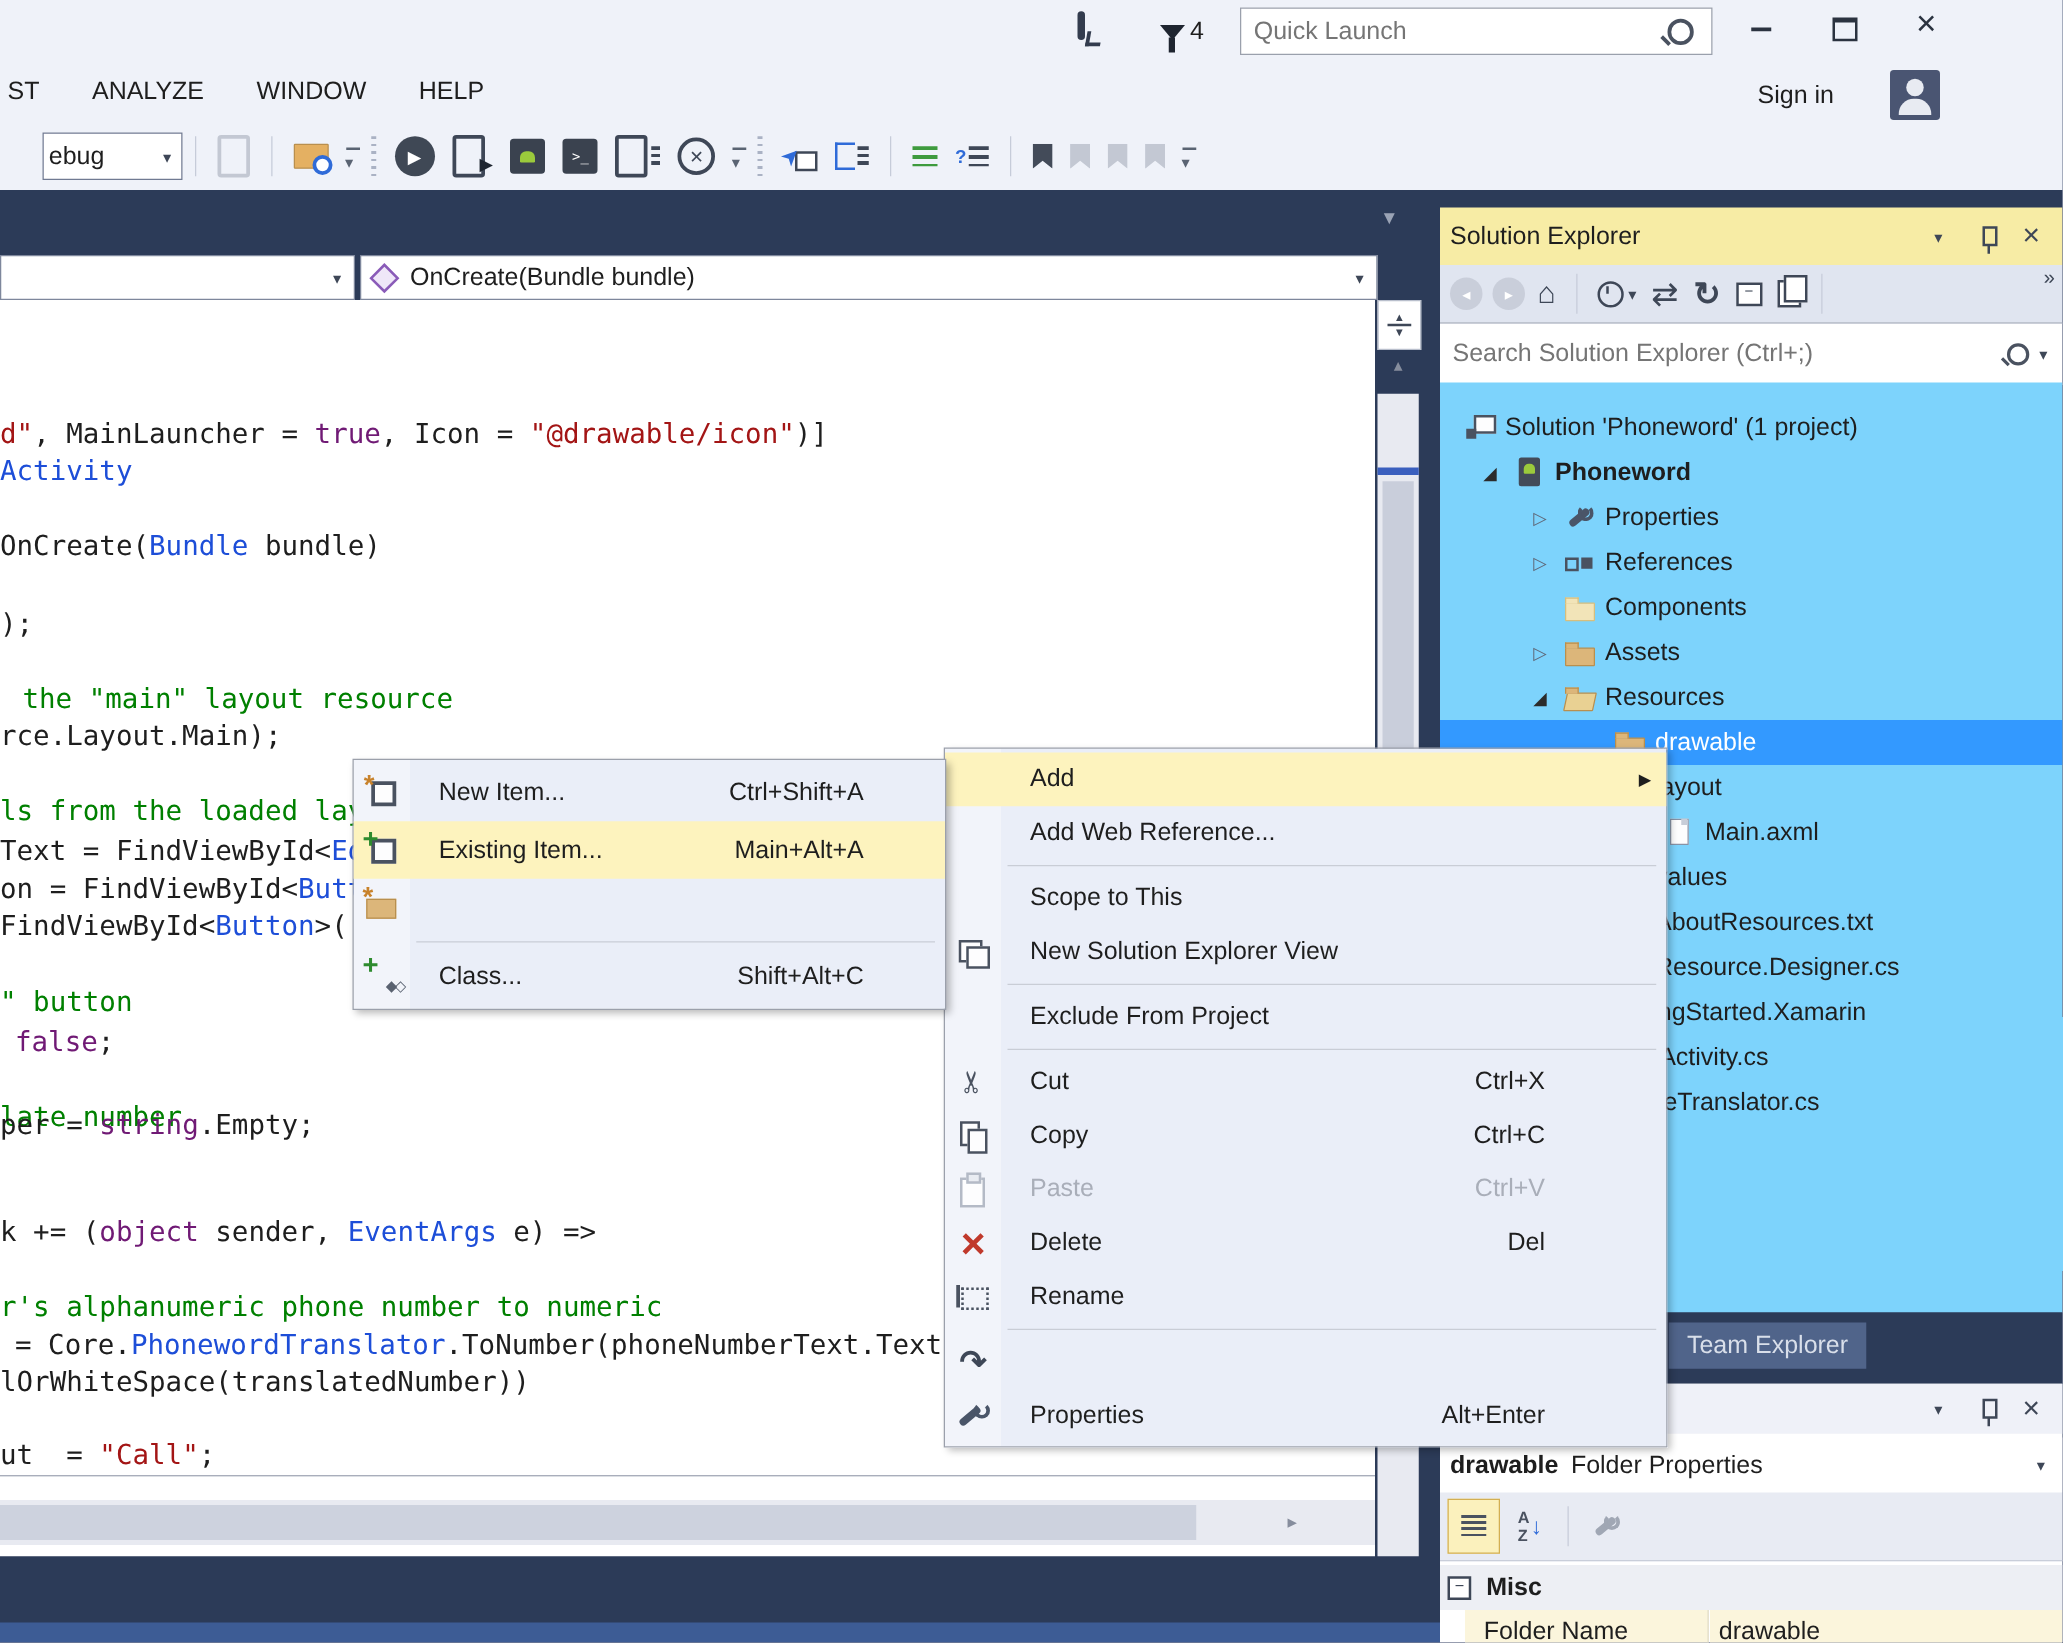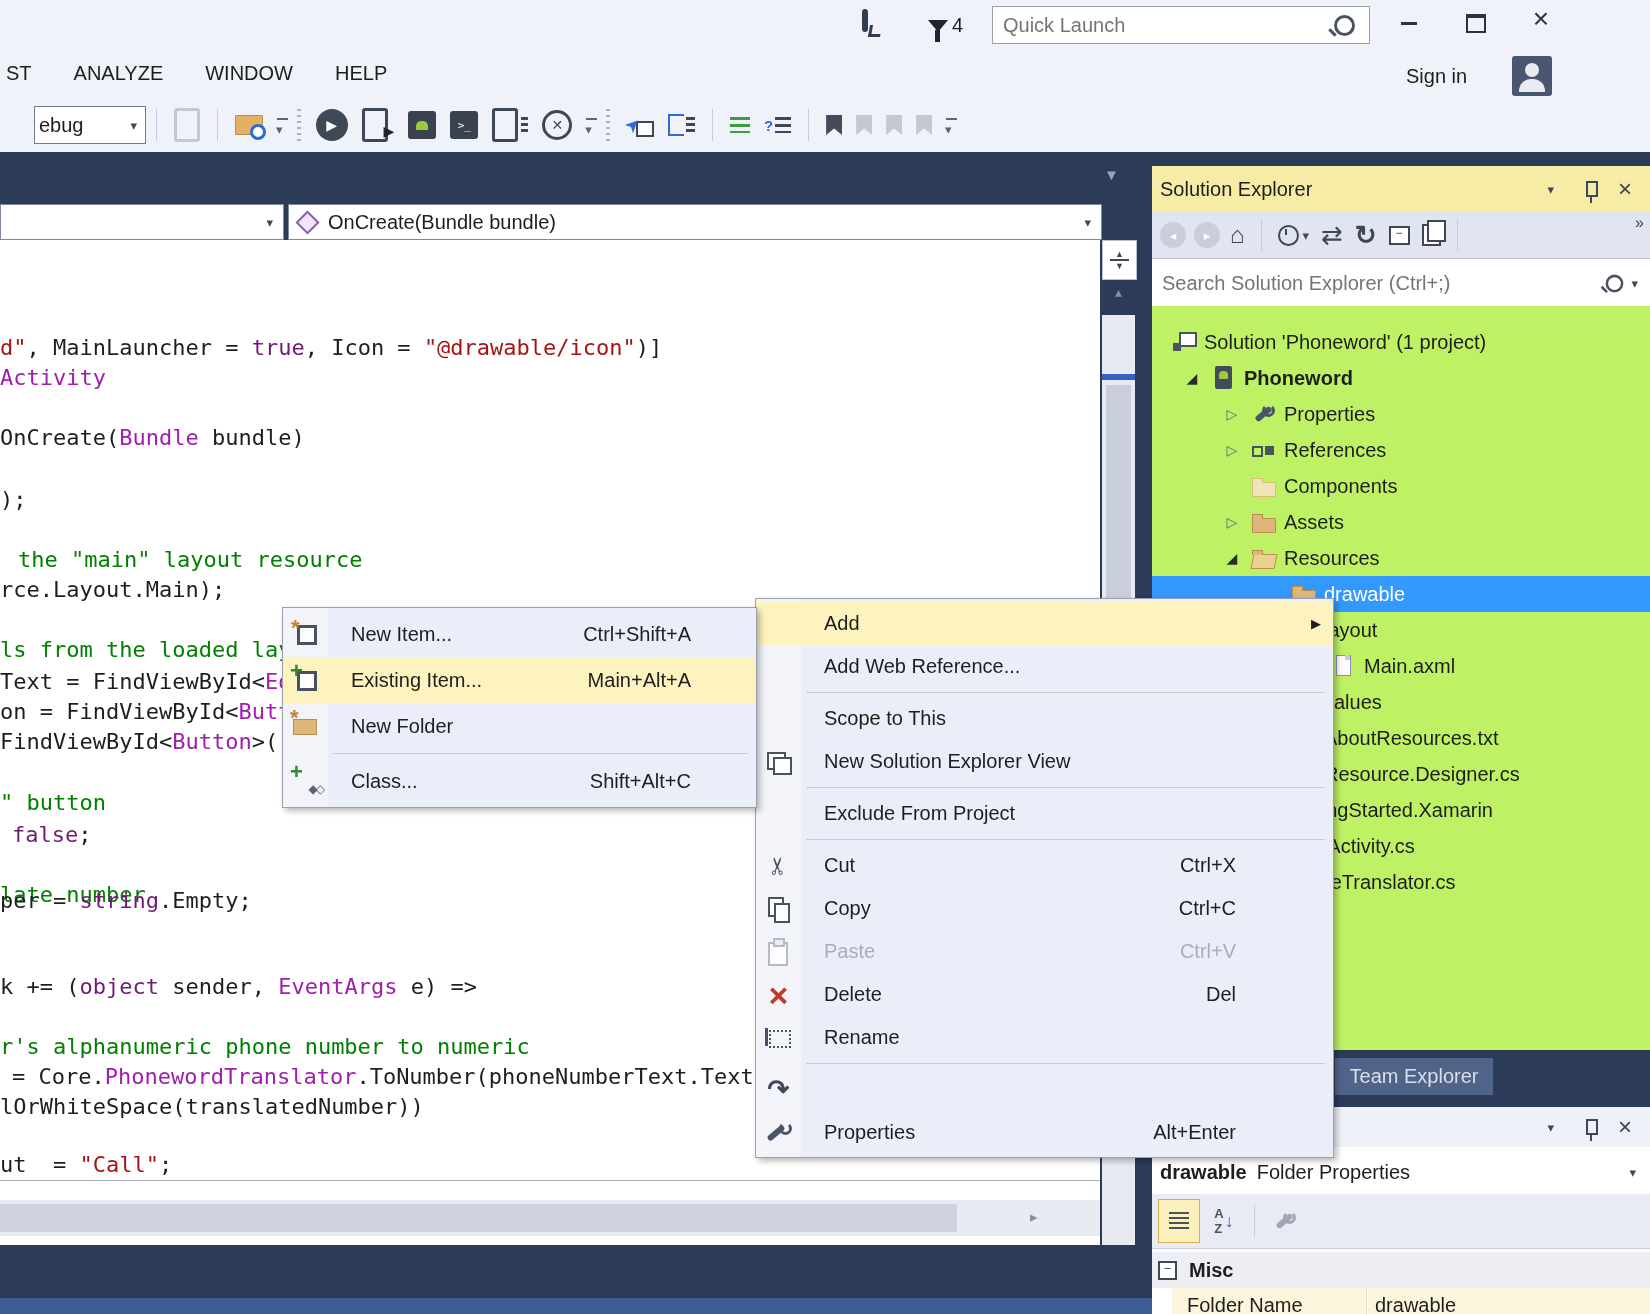--- a/index.html
+++ b/index.html
@@ -58,7 +58,7 @@
   .setoolbar{left:0;top:46px;width:498px;height:46px;background:#E0E5F0;display:flex;align-items:center;}
   .sesearch{left:0;top:92px;width:498px;height:48px;background:#FFFFFF;border-top:1px solid #B9BFCC;border-bottom:1px solid #B9BFCC;display:flex;align-items:center;}
   .sesearch input{border:none;outline:none;flex:1;font-size:20px;color:#6D7380;padding:0 10px;font-family:"Liberation Sans",sans-serif;background:transparent;}
-  .setree{left:0;top:140px;width:498px;height:744px;background:#bef264;overflow:hidden;position:absolute;}
+  .setree{left:0;top:140px;width:498px;height:744px;background:#7dd3fc;overflow:hidden;position:absolute;}
   .trow{position:absolute;left:0;width:498px;height:36px;display:flex;align-items:center;font-size:20px;}
   .trow.sel{background:#3399FF;color:#FFFFFF;}
   .texp{width:40px;flex:none;font-size:14px;color:#5F6878;display:flex;align-items:center;justify-content:center;}

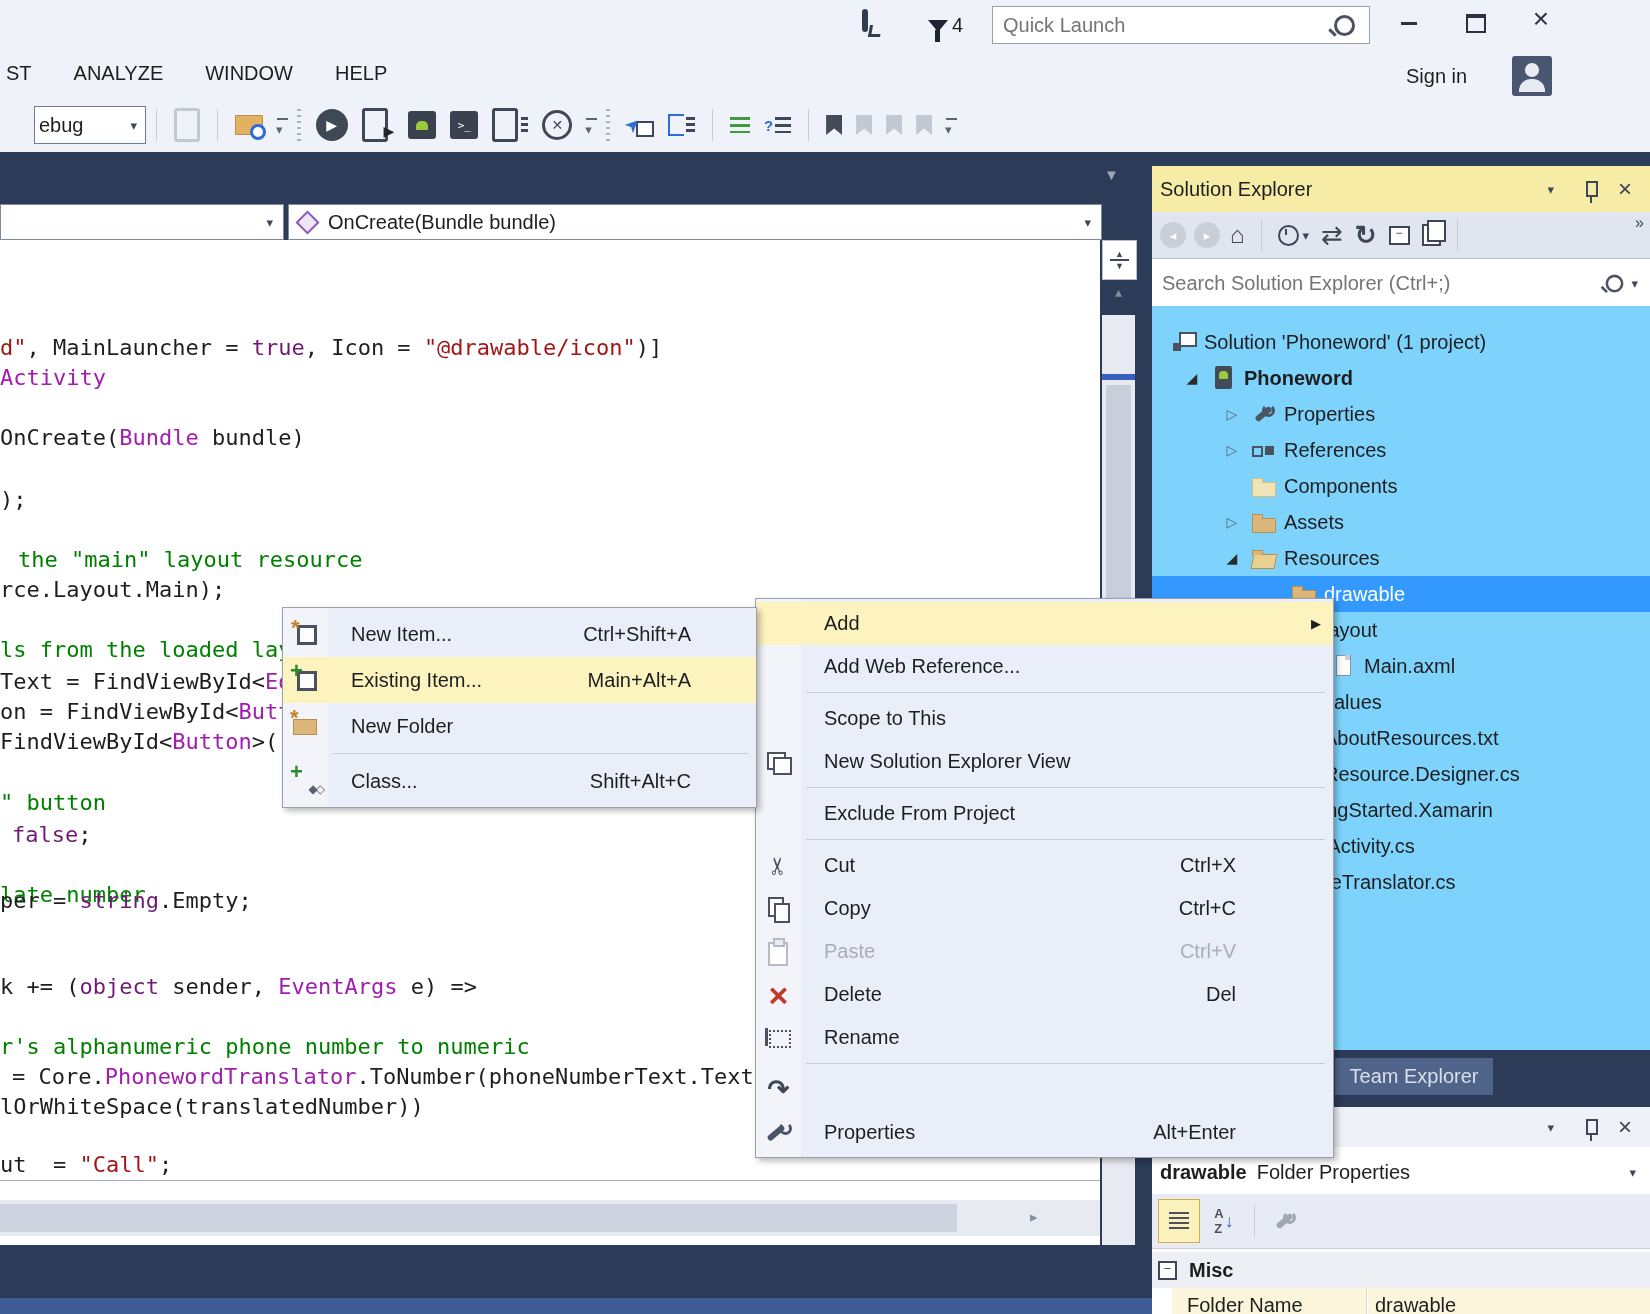--- a/index.html
+++ b/index.html
@@ -40,7 +40,7 @@
   
   .editor-white{left:0;top:240px;width:1100px;height:940px;background:#FFFFFF;border-bottom:1px solid #A9AEBB;overflow:hidden;}
   .code-line{position:absolute;white-space:pre;font-family:"DejaVu Sans Mono",monospace;font-size:22px;line-height:28px;}
-  .c-d{color:#1E1E1E;} .c-k{color:#701a75;} .c-t{color:#a21caf;} .c-s{color:#A31515;} .c-c{color:#008000;}
+  .c-d{color:#1E1E1E;} .c-k{color:#701a75;} .c-t{color:#1d4ed8;} .c-s{color:#A31515;} .c-c{color:#008000;}
   .navcombo{background:#FFFFFF;border:1px solid #7E879C;display:flex;align-items:center;font-size:20px;}
   .navmethodicon{width:13px;height:13px;border:2px solid #8A5BB8;background:#EFE7F8;transform:rotate(45deg);flex:none;margin:0 12px 0 10px;}
   .carart{color:#3E4757;font-size:13px;}

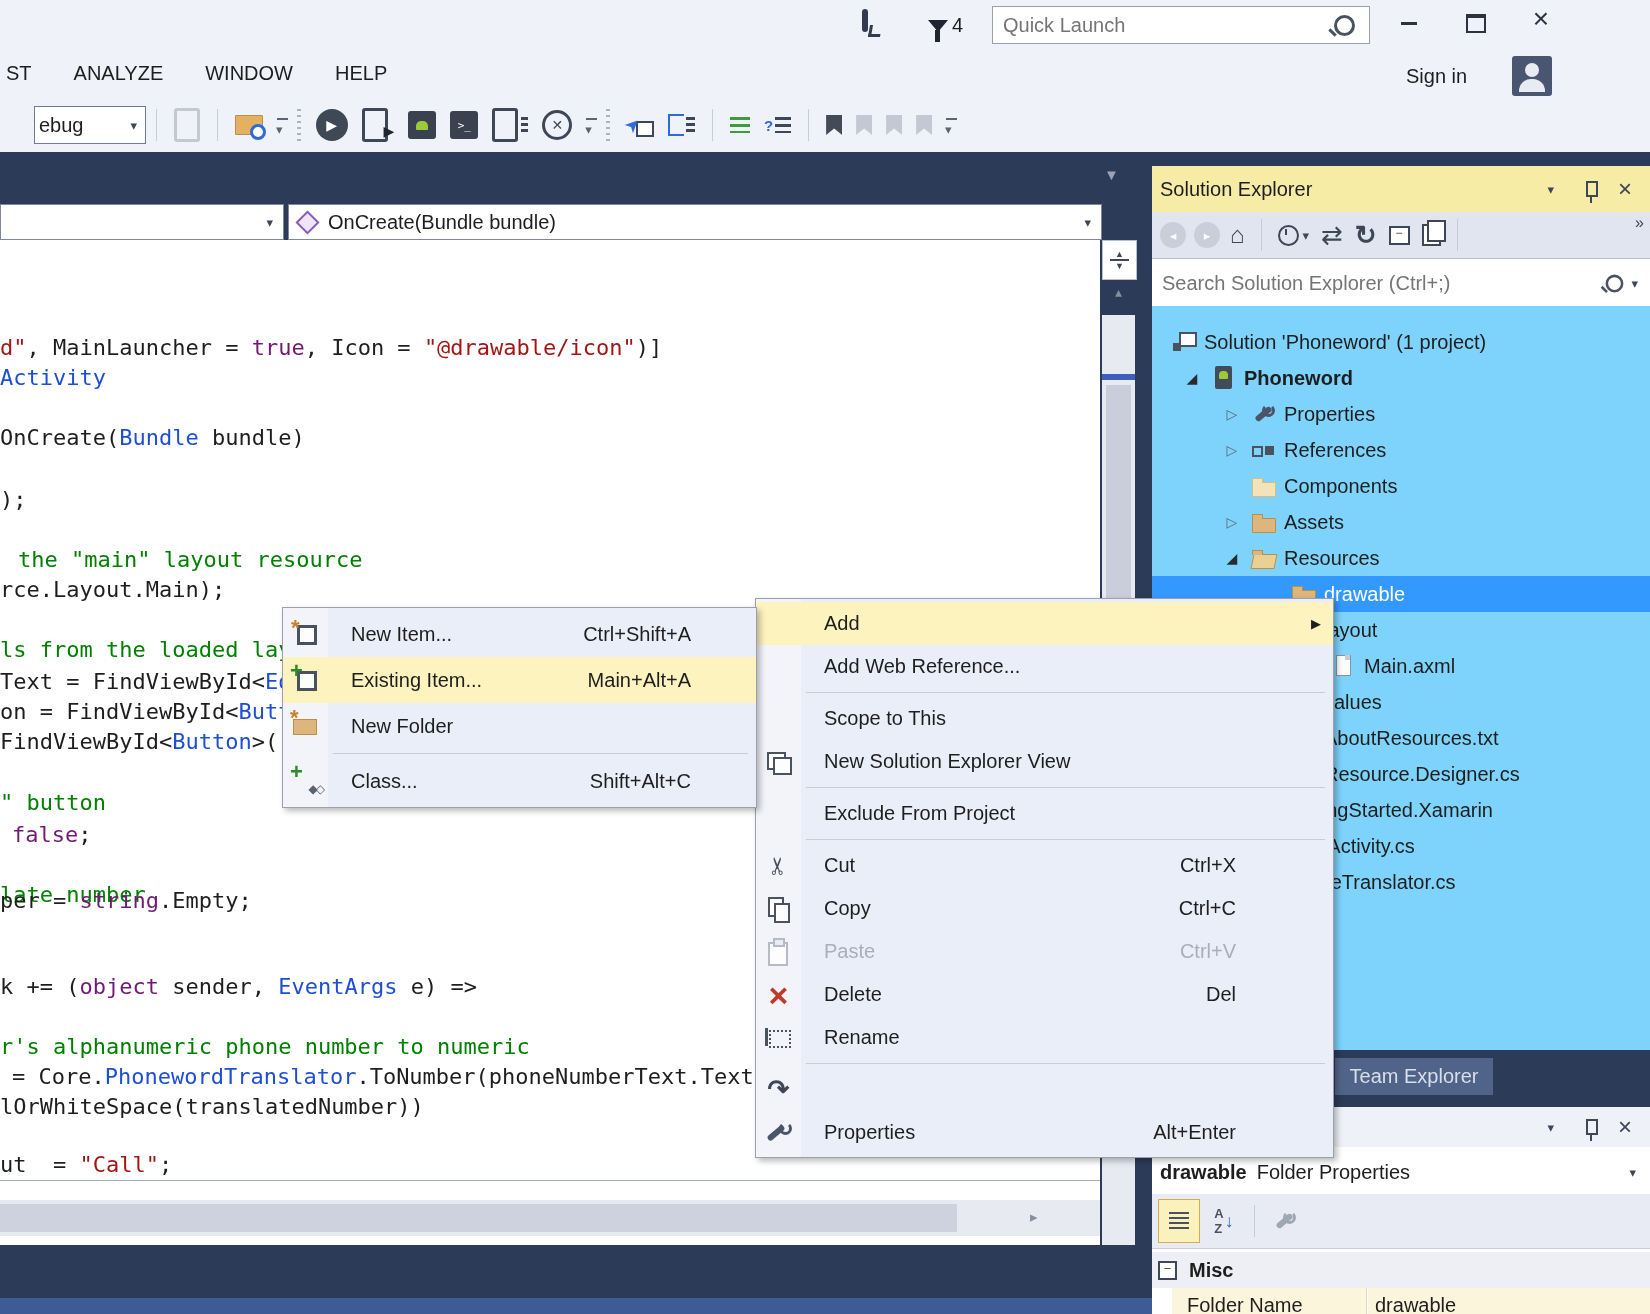--- a/index.html
+++ b/index.html
@@ -531,7 +531,6 @@
       </div>
       <div class="mrow">
         <span class="mic ic-new-folder"></span>
-        <span class="mlabel">New Folder</span>
       </div>
       <div class="msep"></div>
       <div class="mrow">

